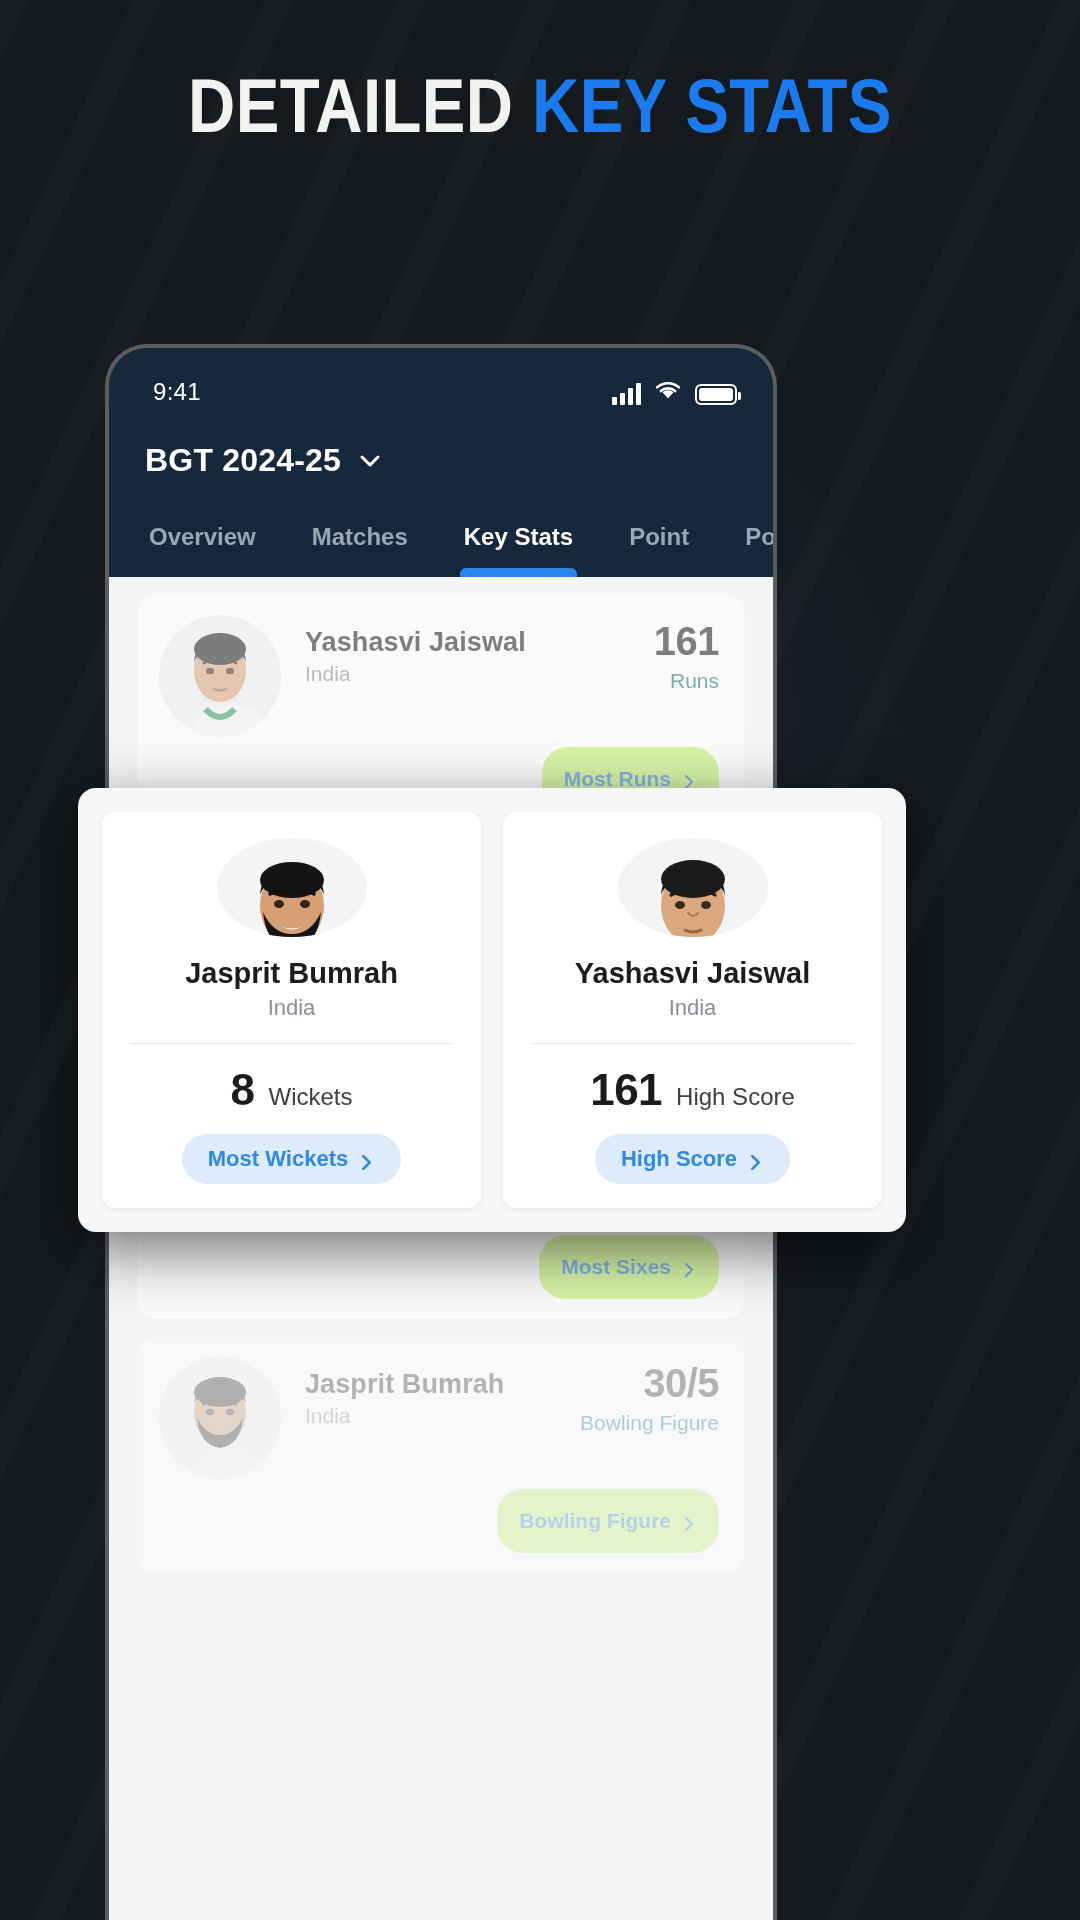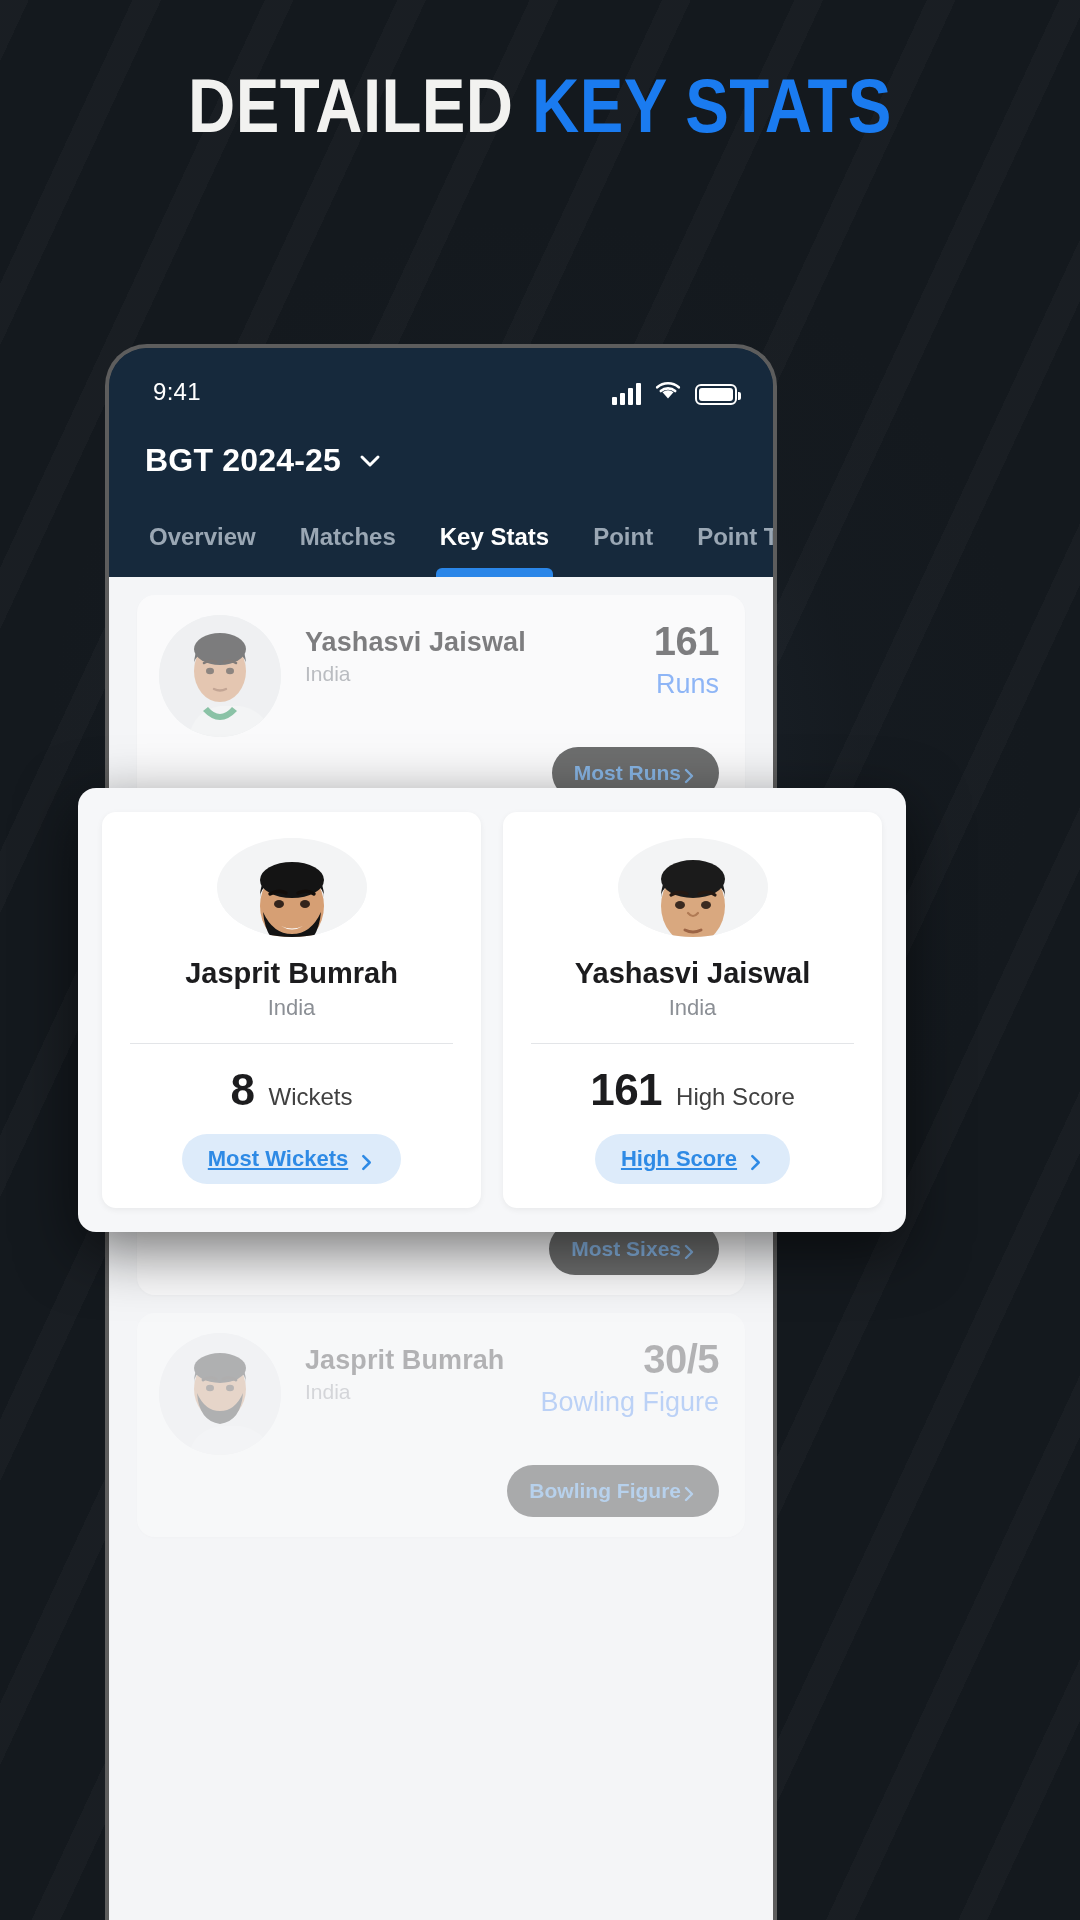--- a/index.html
+++ b/index.html
@@ -89,7 +89,7 @@
   .tabs{
     display:flex; 
     padding:0 18px; margin-top:34px;
-    gap:0; position:relative;
+    gap:12px; position:relative;
   }
   .tab{
     flex:0 0 auto;

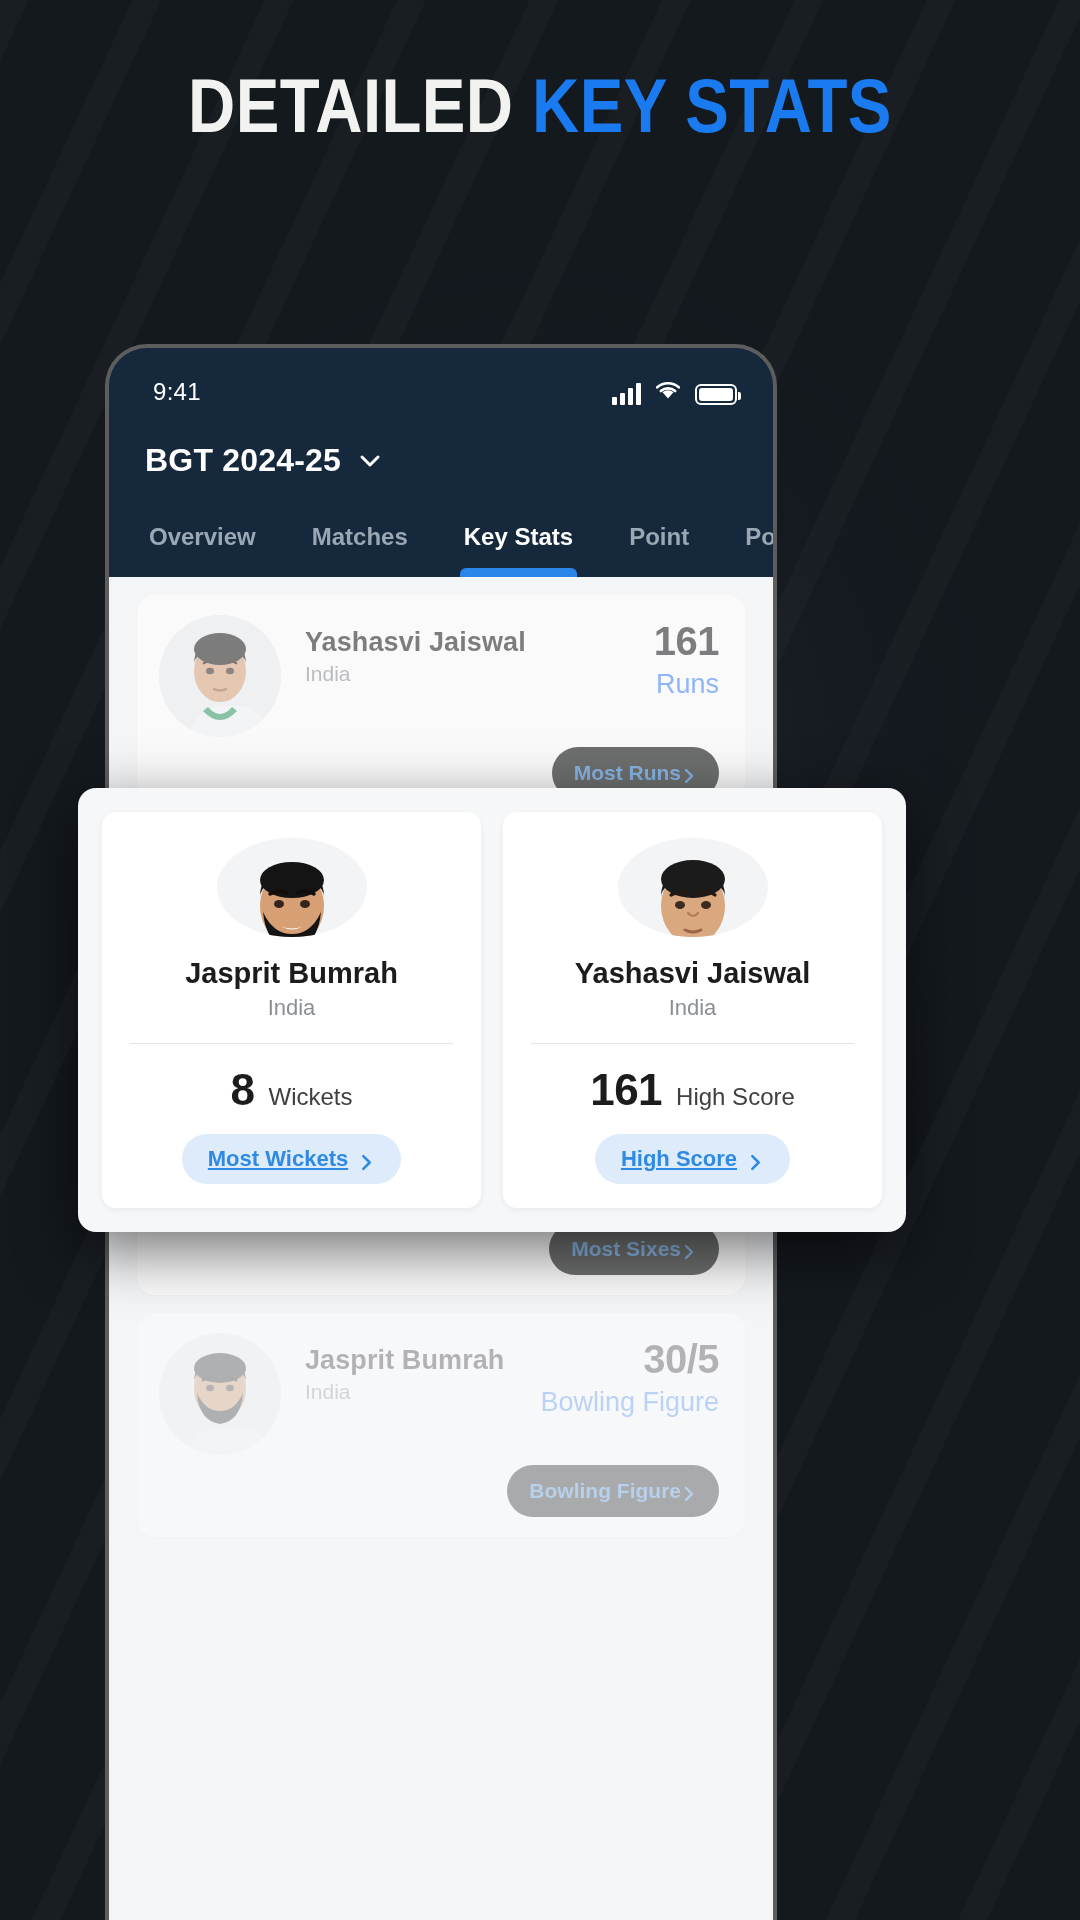--- a/index.html
+++ b/index.html
@@ -130,7 +130,7 @@
   .pteam{ font-size:21px; color:#8b8f95; margin-top:4px; }
   .statbox{ text-align:right; padding-top:6px; flex:0 0 auto; }
   .snum{ font-size:40px; font-weight:700; color:#1c1c1e; line-height:1; letter-spacing:-0.5px; }
-  .slab{ font-size:27px; color:#3b82f6; margin-top:8px; }
+  .slab{ font-size:21px; color:#0f766e; margin-top:8px; }
   .pill-wrap{ display:flex; justify-content:flex-end; margin-top:10px; }
   .pill{
     display:inline-flex; align-items:center; 

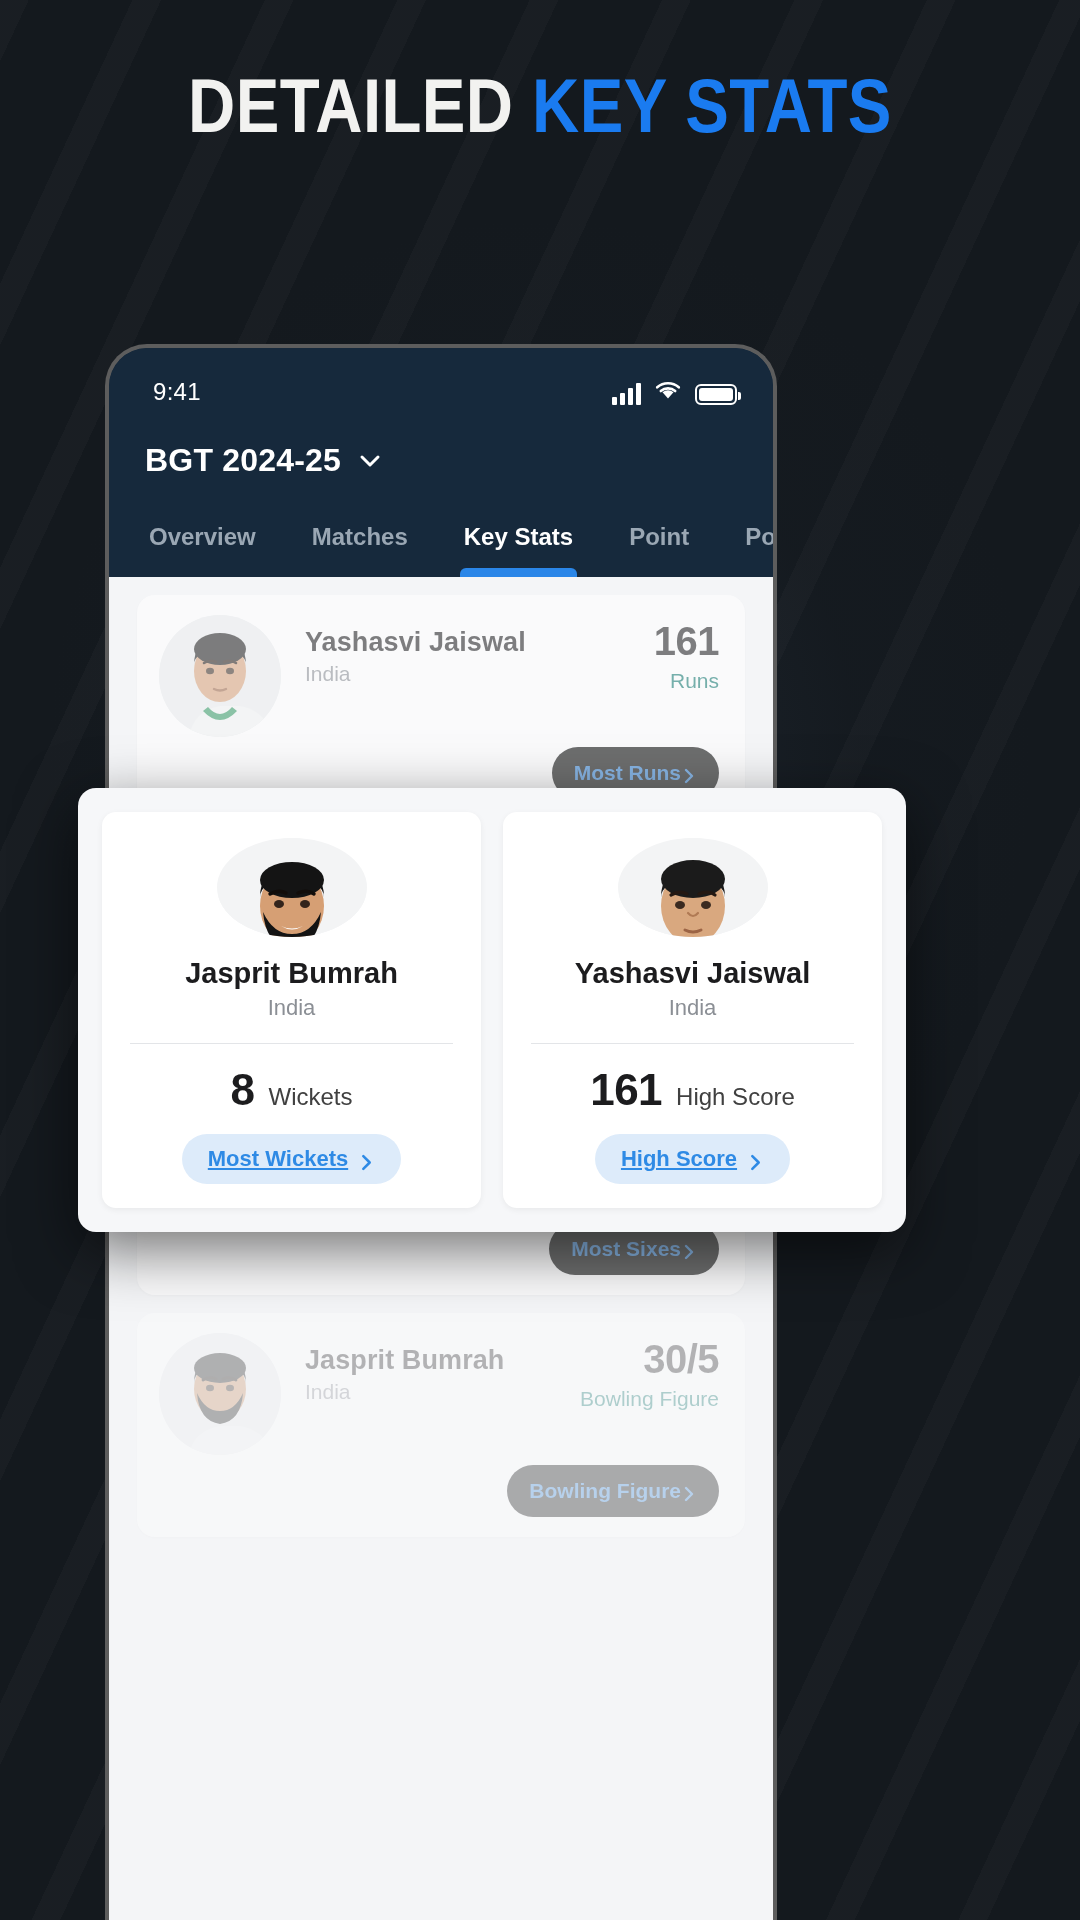--- a/index.html
+++ b/index.html
@@ -133,9 +133,9 @@
   .slab{ font-size:21px; color:#0f766e; margin-top:8px; }
   .pill-wrap{ display:flex; justify-content:flex-end; margin-top:10px; }
   .pill{
-    display:inline-flex; align-items:center; 
-    background:#000000; color:#2e7fd4;
-    border-radius:26px; padding:14px 22px;
+    display:inline-flex; align-items:center; gap:10px;
+    background:#bef264; color:#2e7fd4;
+    border-radius:26px; padding:20px 22px;
     font-size:21px; font-weight:700;
   }
   .pill .chev{ width:16px; height:16px; }

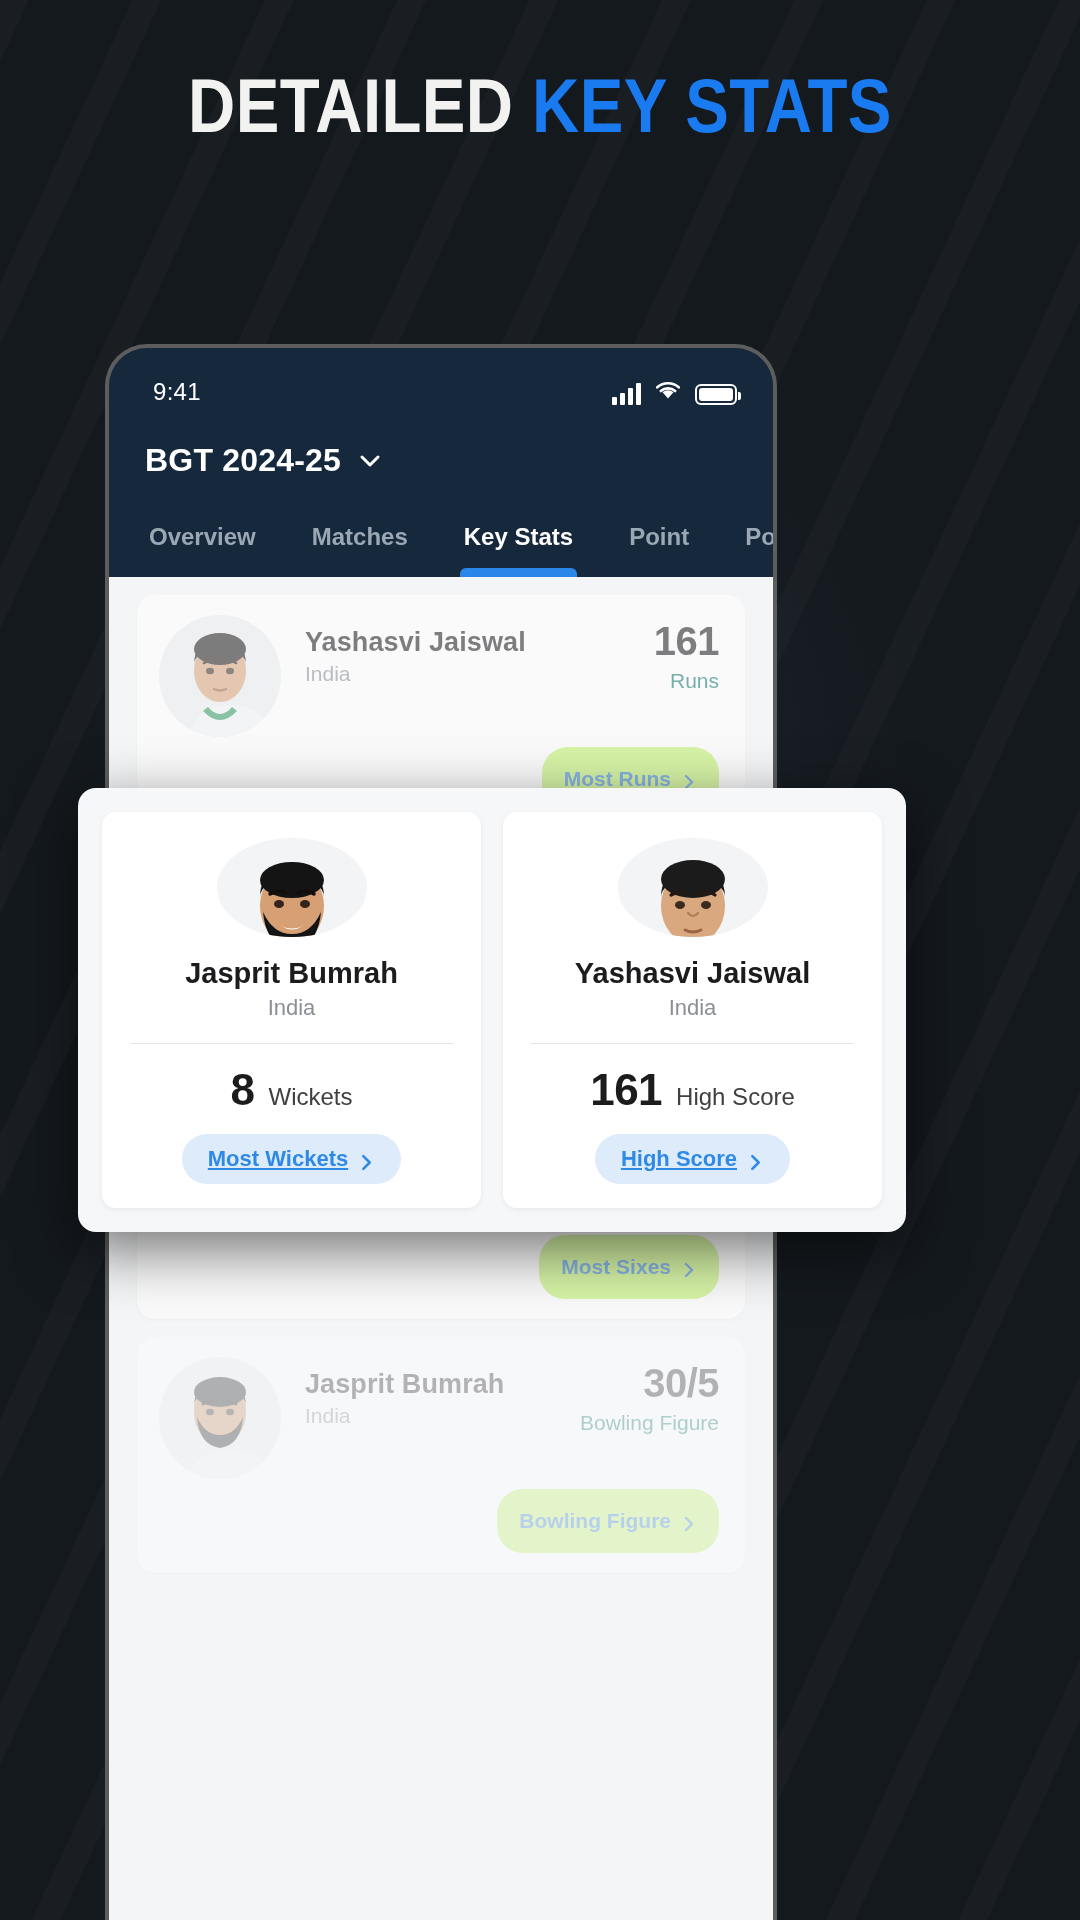--- a/index.html
+++ b/index.html
@@ -173,7 +173,7 @@
     display:inline-flex; align-items:center; gap:10px;
     background:#ddebfa; color:#2e8ae5;
     border-radius:28px; padding:12px 26px;
-    font-size:22px; font-weight:700; margin-top:22px;text-decoration:underline;
+    font-size:22px; font-weight:700; margin-top:22px;
   }
   .big-pill .chev{ width:17px; height:17px; }
 

